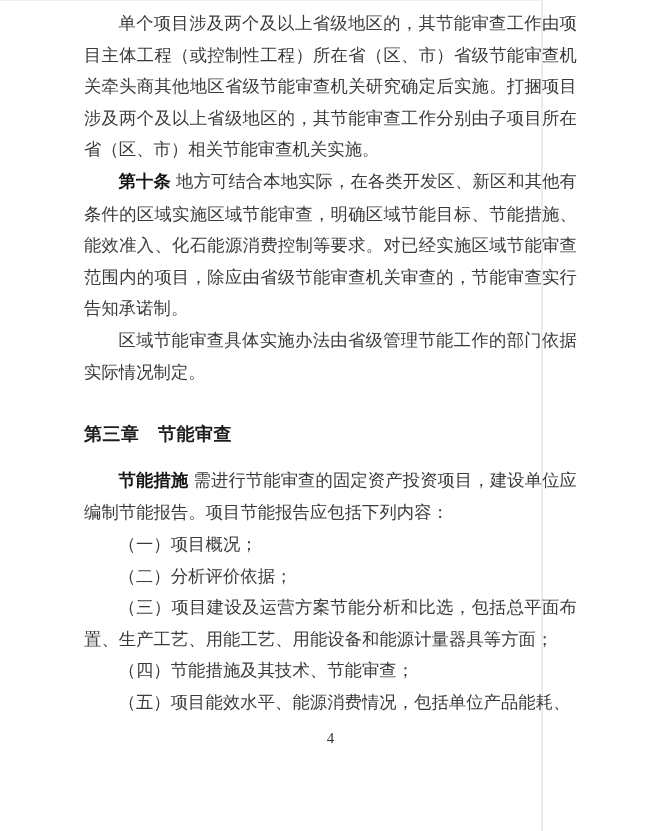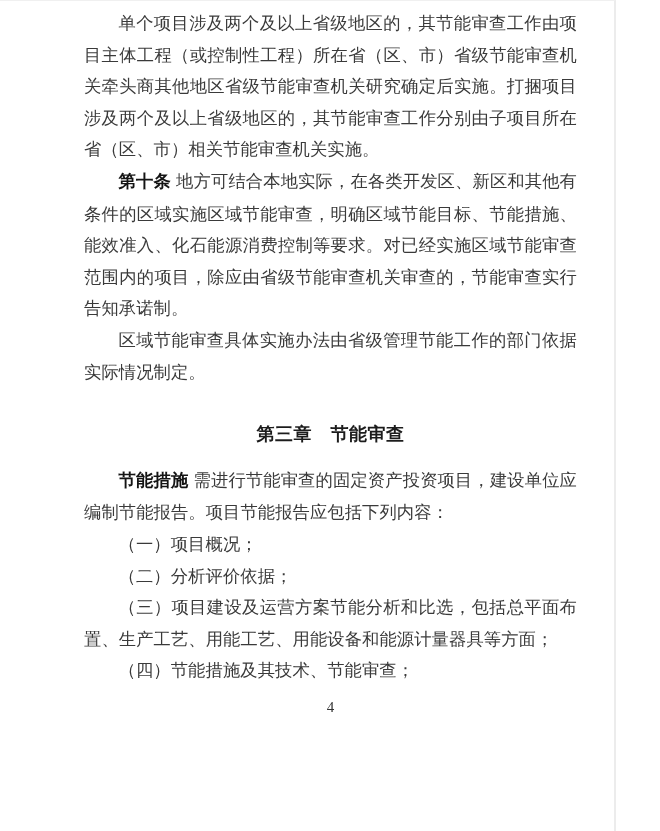--- a/index.html
+++ b/index.html
@@ -15,7 +15,7 @@
     font-family: "Liberation Serif", "DejaVu Serif", serif;
   }
   .page {
-    width: 616px;
+    width: 543px;
     height: 831px;
     background: #ffffff;
     box-sizing: border-box;

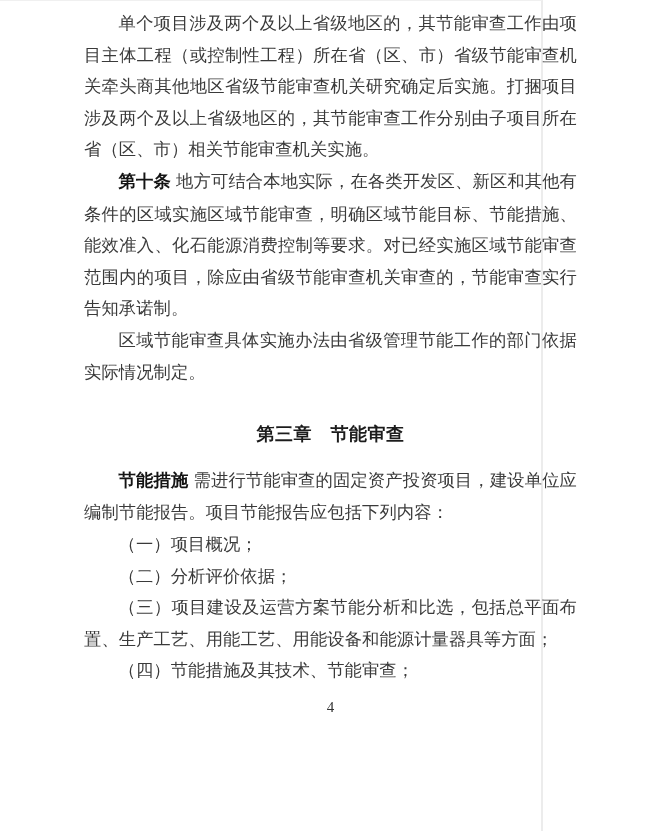--- a/index.html
+++ b/index.html
@@ -49,7 +49,7 @@
     font-size: 18px;
     line-height: 31.6px;
     font-weight: 700;
-    text-align: center;
+    text-align: left;
     color: #1c1c1c;
     letter-spacing: 0.5px;
   }

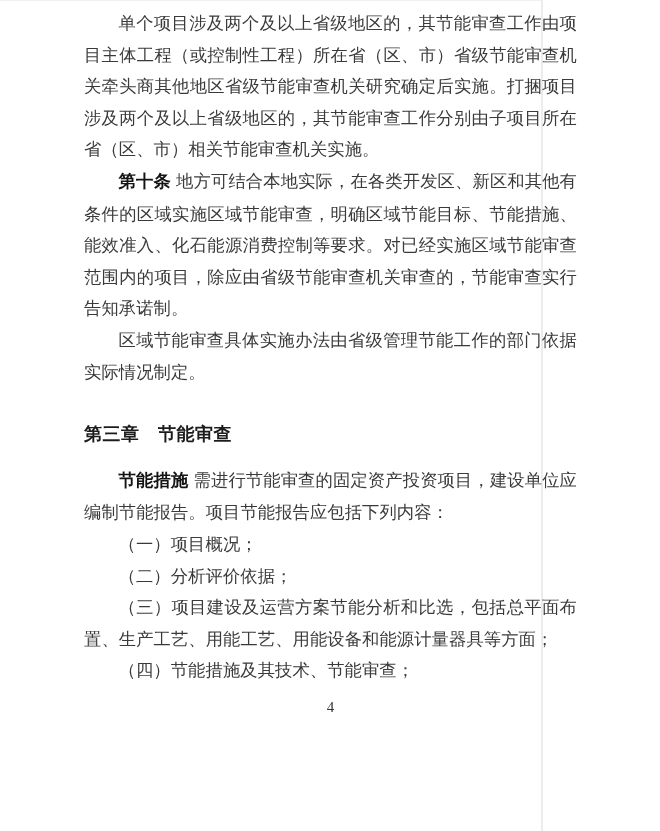--- a/index.html
+++ b/index.html
@@ -85,6 +85,7 @@
 
     <p class="body"><span>（四）节能措施及其技术、节能审查；</span></p>
 
+    <p class="body"><span>（五）项目能效水平、能源消费情况，包括单位产品能耗、</span></p>
 
     <div class="page-number">4</div>
 

